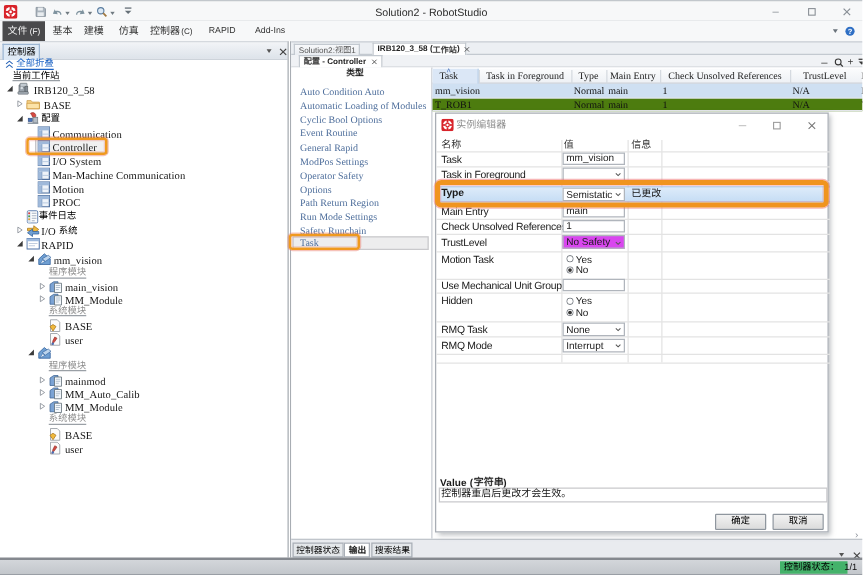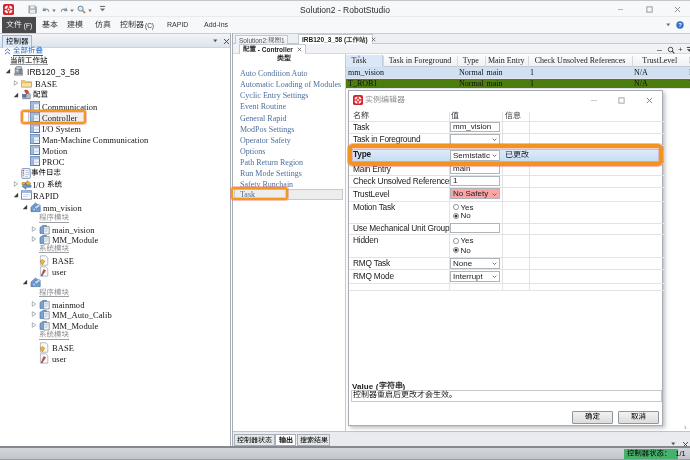--- a/index.html
+++ b/index.html
@@ -218,7 +218,7 @@
       <rect x="7" y="4" width="2.2" height="4.4" fill="#848d96" stroke="#575e65" stroke-width=".5"></rect>
       <circle cx="4.4" cy="5.4" r="1" fill="#d9dfe4"></circle>
     </svg>
-    <div style="position:absolute;left:27px;top:33px;color:#141414;font-family:Liberation Sans, sans-serif;font-size:8.5px;line-height:10.0px;white-space:pre;letter-spacing:0.05px;">IRB120_3_58</div>
+    <div style="position:absolute;left:27px;top:33px;color:#141414;font-family:Liberation Serif, serif;font-size:8.5px;line-height:10.0px;white-space:pre;letter-spacing:0.05px;">IRB120_3_58</div>
     <svg style="position:absolute;left:13px;top:46px;width:6px;height:6px;" viewBox="0 0 7 7">
       <path d="M1.5.8L5.5 3.5 1.5 6.2z" fill="#fff" stroke="#8a9098" stroke-width=".8"></path>
     </svg>

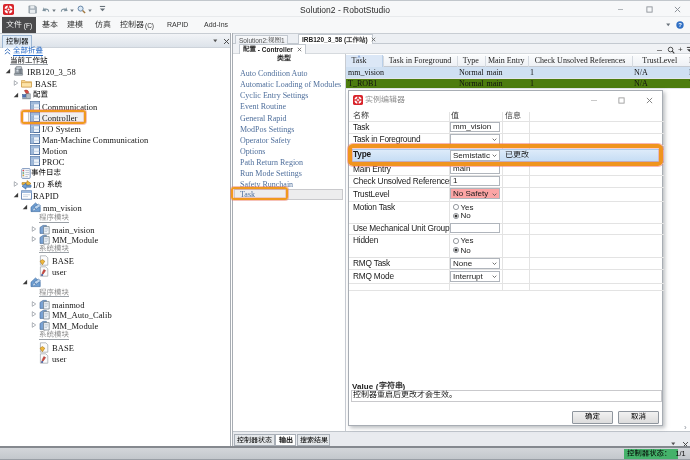--- a/index.html
+++ b/index.html
@@ -502,7 +502,7 @@
   </div>
 <div style="position:absolute;left:240px;top:69px;color:#4f6f9c;font-family:Liberation Serif,serif;font-size:8px;line-height:10px;white-space:pre">Auto Condition Auto</div>
 <div style="position:absolute;left:240px;top:80px;color:#4f6f9c;font-family:Liberation Serif,serif;font-size:8px;line-height:10px;white-space:pre">Automatic Loading of Modules</div>
-<div style="position:absolute;left:240px;top:91.4px;color:#4f6f9c;font-family:Liberation Serif,serif;font-size:8px;line-height:10px;white-space:pre">Cyclic Entry Settings</div>
+<div style="position:absolute;left:240px;top:91.4px;color:#4f6f9c;font-family:Liberation Serif,serif;font-size:8px;line-height:10px;white-space:pre">Cyclic Bool Options</div>
 <div style="position:absolute;left:240px;top:102.4px;color:#4f6f9c;font-family:Liberation Serif,serif;font-size:8px;line-height:10px;white-space:pre">Event Routine</div>
 <div style="position:absolute;left:240px;top:113.5px;color:#4f6f9c;font-family:Liberation Serif,serif;font-size:8px;line-height:10px;white-space:pre">General Rapid</div>
 <div style="position:absolute;left:240px;top:124.5px;color:#4f6f9c;font-family:Liberation Serif,serif;font-size:8px;line-height:10px;white-space:pre">ModPos Settings</div>

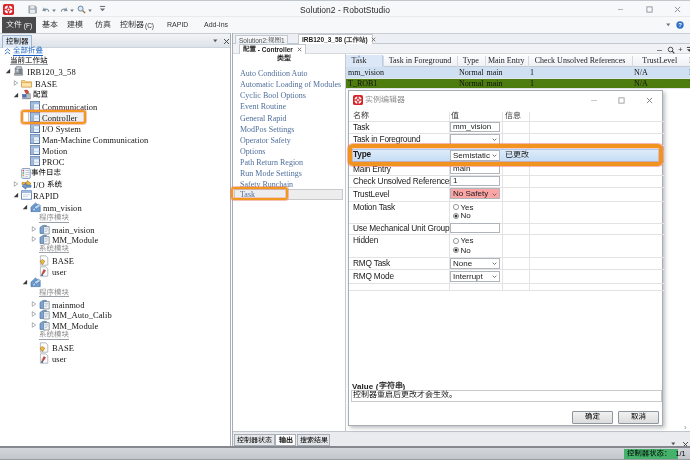--- a/index.html
+++ b/index.html
@@ -681,7 +681,7 @@
     </div>
     <div style="position:absolute;left:101px;top:72.7px;width:50px;height:10px;background:#fff;border:1px solid #b0b5bc;color:#1a1a1a;font-size:8px;line-height:8.5px;padding-left:2px">main</div>
     <div style="position:absolute;left:101px;top:84.7px;width:50px;height:10px;background:#fff;border:1px solid #b0b5bc;color:#1a1a1a;font-size:8px;line-height:8.5px;padding-left:2px">1</div>
-    <div style="position:absolute;left:101px;top:97.1px;width:50px;height:11px;background:#fca5a5;border:1px solid #b0b5bc;color:#1a1a1a;font-size:8px;line-height:9px;padding-left:2px">No Safety<svg width="5" height="5" viewBox="0 0 6 6" style="position:absolute;right:2.5px;top:2.5px">
+    <div style="position:absolute;left:101px;top:97.1px;width:50px;height:11px;background:#d946ef;border:1px solid #b0b5bc;color:#1a1a1a;font-size:8px;line-height:9px;padding-left:2px">No Safety<svg width="5" height="5" viewBox="0 0 6 6" style="position:absolute;right:2.5px;top:2.5px">
         <path d="M.8 2l2.2 2.2L5.2 2" stroke="#555" stroke-width="1" fill="none"></path>
       </svg></div>
     <svg style="position:absolute;left:104px;top:113px;width:6px;height:6px;" viewBox="0 0 6 6">

